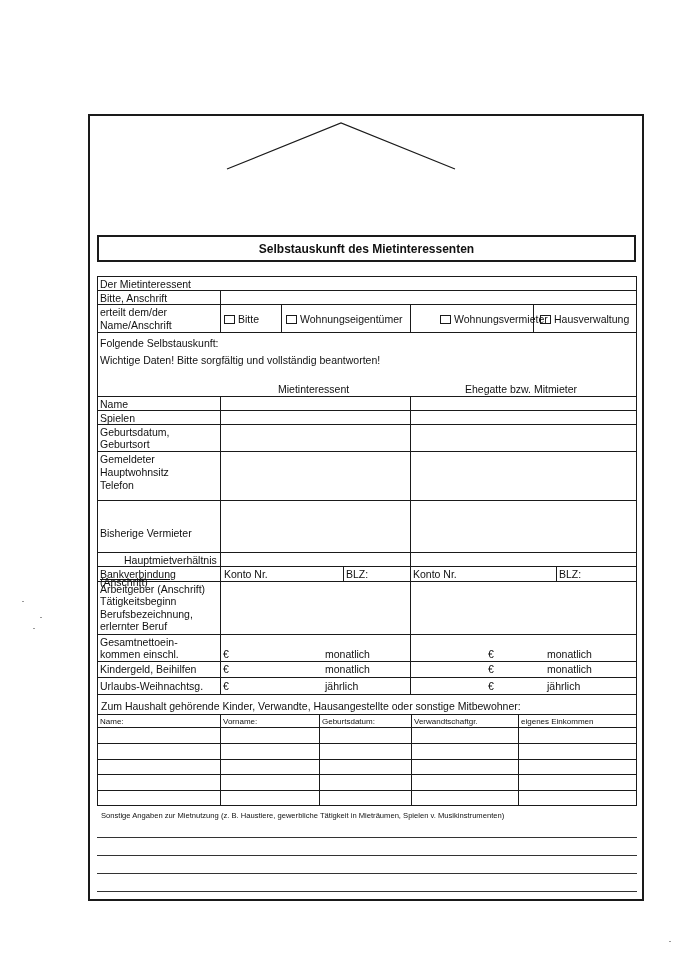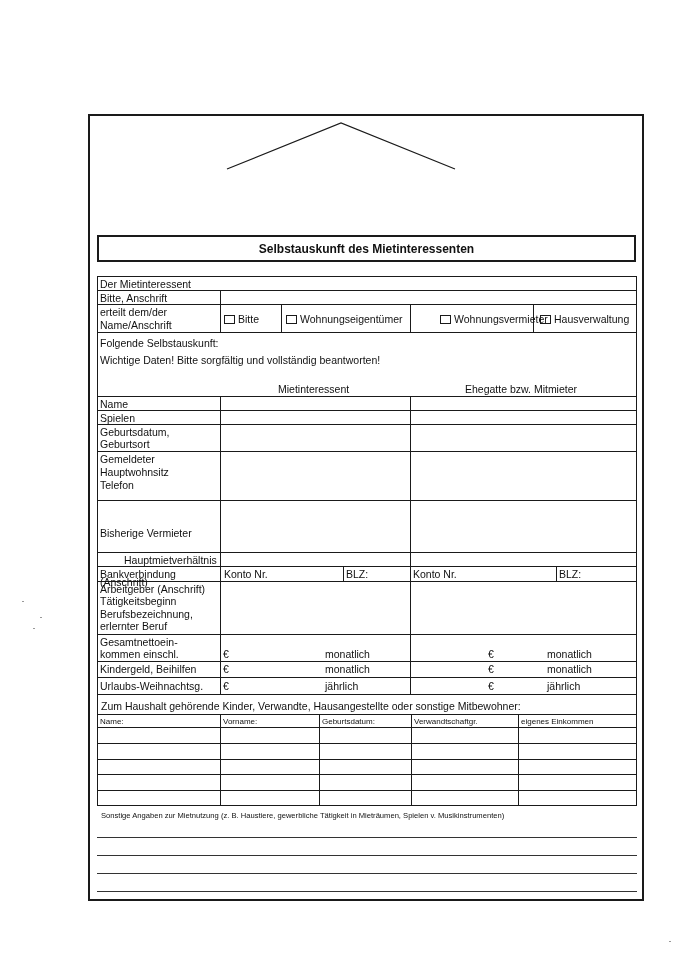--- a/index.html
+++ b/index.html
@@ -99,7 +99,7 @@
 <div class="txt" style="left:100px; top:527px;">Bisherige Vermieter</div>
 <div class="txt" style="left:100px; top:540px;margin-top:36px;">(Anschrift)</div>
 <div class="txt" style="left:100px; top:554px;margin-left:24px;">Hauptmietverhältnis</div>
-<div class="txt" style="left:100px; top:568px;">Bankverbindung</div>
+<div class="txt" style="left:100px; top:568px;text-decoration:underline;">Bankverbindung</div>
 <div class="txt" style="left:224px; top:568px;">Konto Nr.</div>
 <div class="txt" style="left:346px; top:568px;">BLZ:</div>
 <div class="txt" style="left:413px; top:568px;">Konto Nr.</div>

